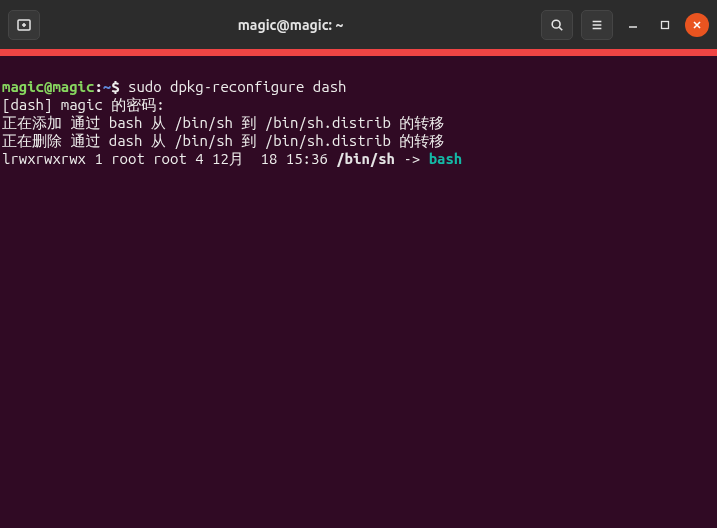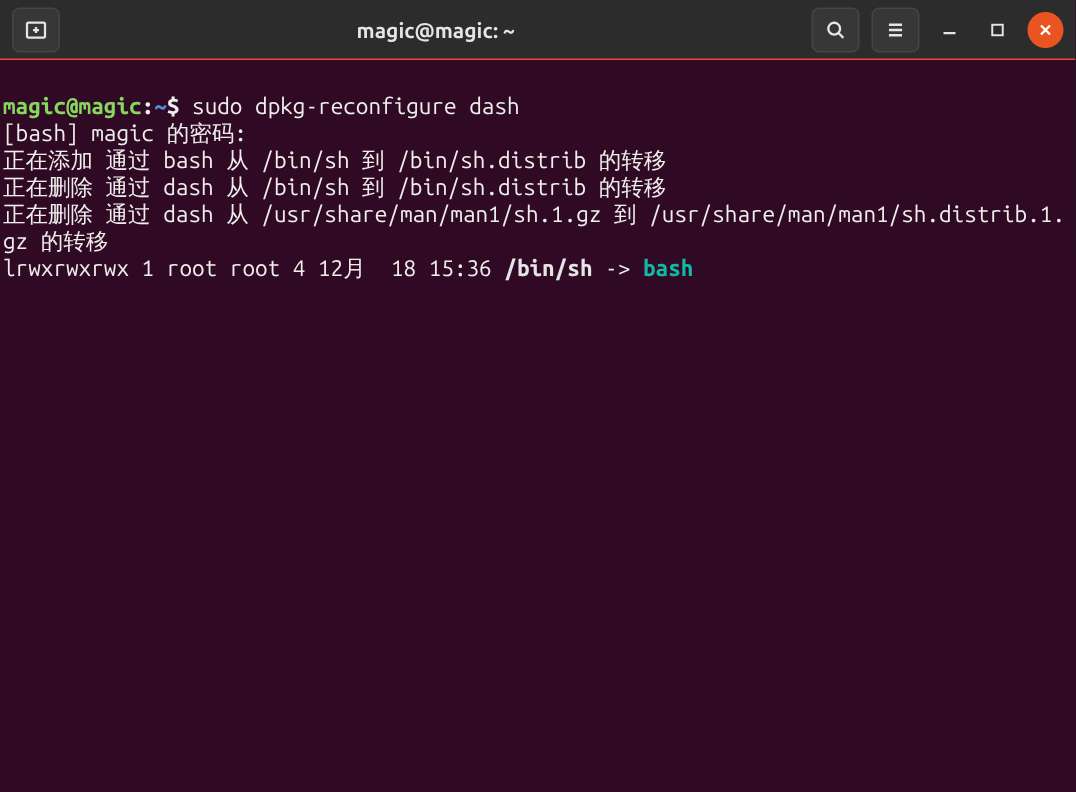--- a/index.html
+++ b/index.html
@@ -15,9 +15,9 @@
       overflow: hidden;
     }
     .titlebar {
-      height: 40px;
+      height: 56px;
       background: #2c2c2c;
-      border-bottom: 1px solid #ef4444;
+      border-bottom: 7px solid #ef4444;
       display: flex;
       align-items: center;
       padding: 0 8px;

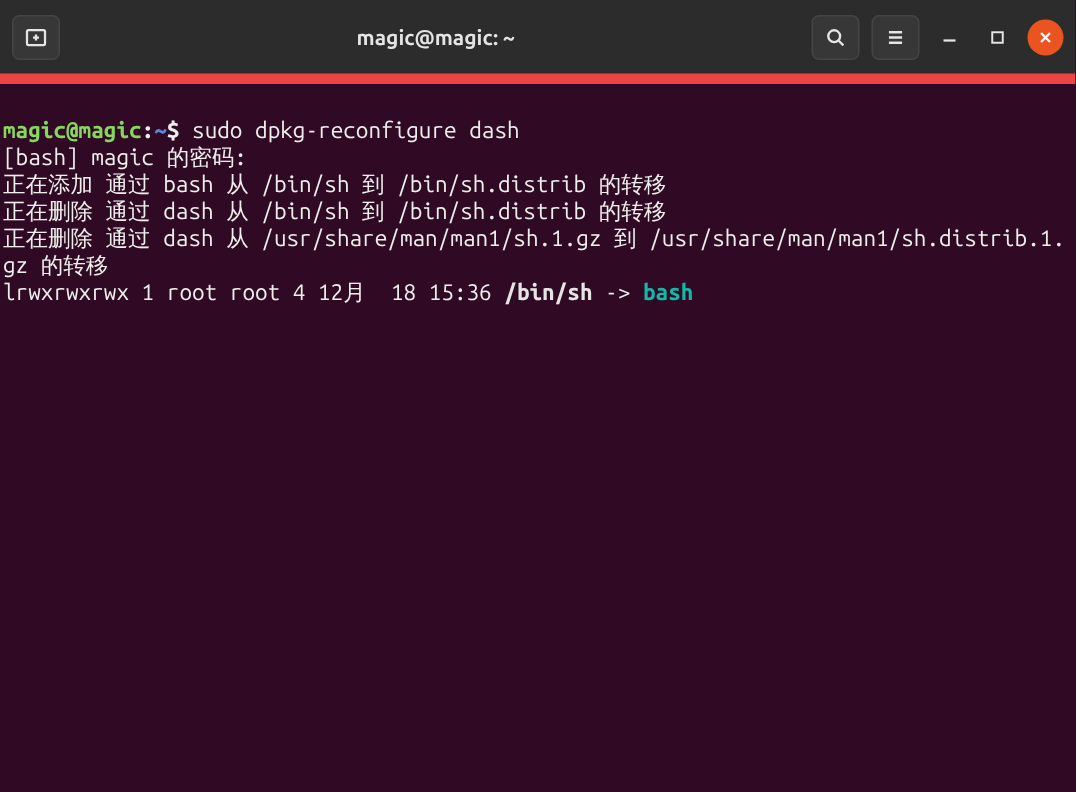--- a/index.html
+++ b/index.html
@@ -143,7 +143,7 @@
 
 <div class="terminal-body">
   <div class="line"><span class="prompt-user">magic@magic</span><span class="prompt-colon">:</span><span class="prompt-path">~</span><span class="prompt-colon">$</span><span class="cmd"> sudo dpkg-reconfigure dash</span></div>
-  <div class="line">[bash] magic 的密码: </div>
+  <div class="line">[dash] magic 的密码: </div>
   <div class="line">正在添加 通过 bash 从 /bin/sh 到 /bin/sh.distrib 的转移</div>
   <div class="line">正在删除 通过 dash 从 /bin/sh 到 /bin/sh.distrib 的转移</div>
   <div class="line">正在删除 通过 dash 从 /usr/share/man/man1/sh.1.gz 到 /usr/share/man/man1/sh.distrib.1.gz 的转移</div>

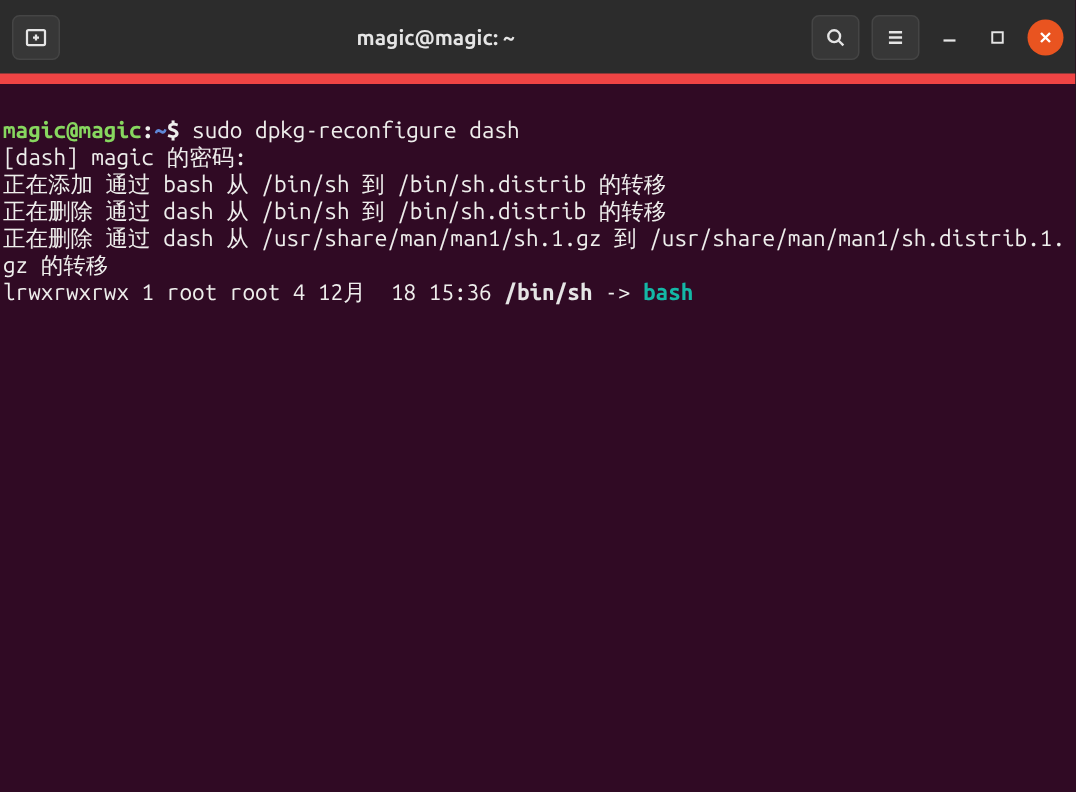--- a/index.html
+++ b/index.html
@@ -146,7 +146,6 @@
   <div class="line">[dash] magic 的密码: </div>
   <div class="line">正在添加 通过 bash 从 /bin/sh 到 /bin/sh.distrib 的转移</div>
   <div class="line">正在删除 通过 dash 从 /bin/sh 到 /bin/sh.distrib 的转移</div>
-  <div class="line">正在删除 通过 dash 从 /usr/share/man/man1/sh.1.gz 到 /usr/share/man/man1/sh.distrib.1.gz 的转移</div>
   <div class="line"><span>lrwxrwxrwx 1 root root 4 12月  18 15:36 </span><span class="cyan">/bin/sh</span><span> -&gt; </span><span class="green">bash</span></div>
 </div>
 

